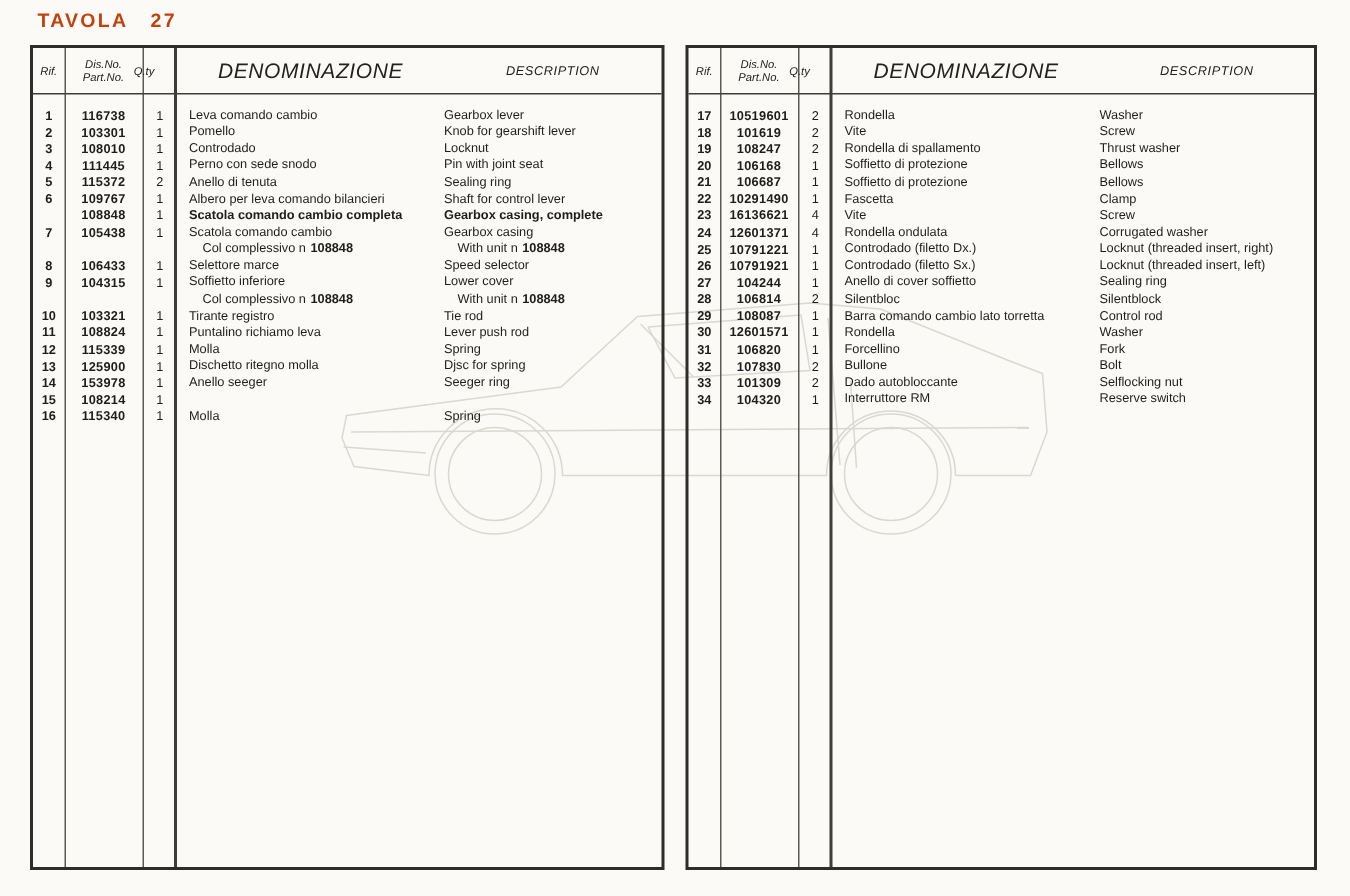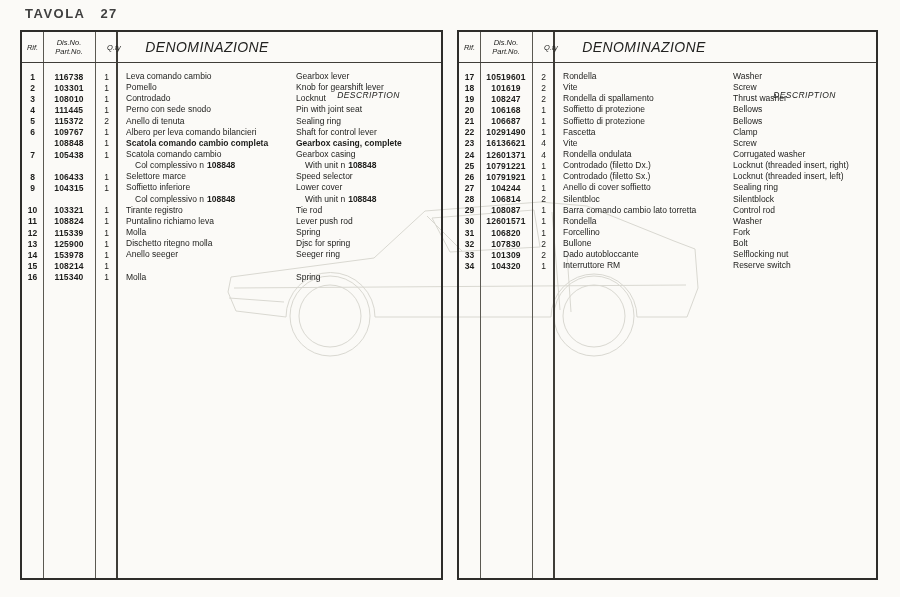--- a/index.html
+++ b/index.html
@@ -12,7 +12,7 @@
   .page-title{
     position:absolute;left:25px;top:6px;
     font-size:13px;font-weight:700;letter-spacing:1.5px;white-space:pre;
-    color:#404040;
+    color:#c2410c;
   }
   
   .watermark{position:absolute;left:222px;top:190px;width:488px;height:174px;z-index:0;}

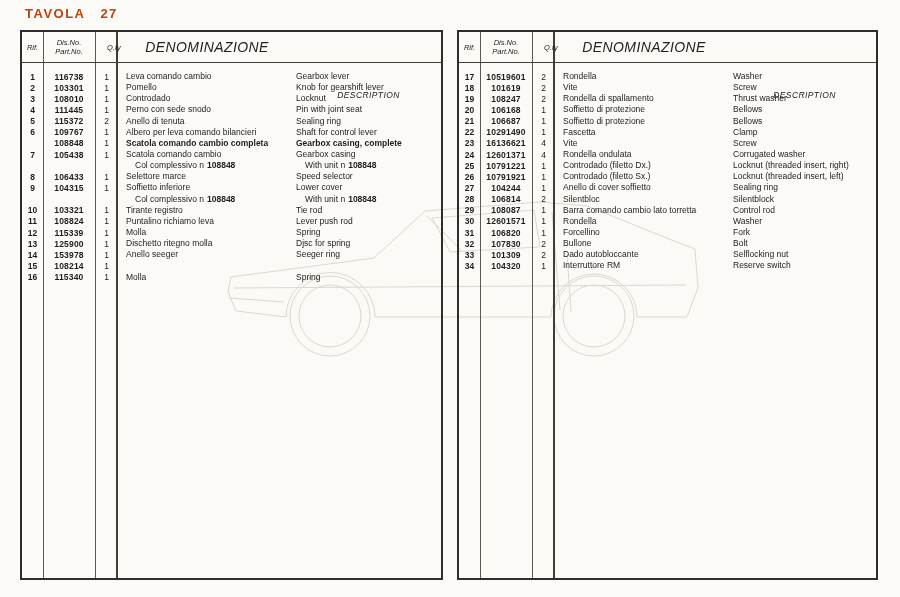--- a/index.html
+++ b/index.html
@@ -42,7 +42,7 @@
   }
   .h-rif{left:0;width:21px;}
   .h-part{left:21px;width:52px;}
-  .h-qty{left:84px;width:16px;}
+  .h-qty{left:66px;width:16px;}
   .h-den{left:96px;width:178px;font-size:14px;letter-spacing:.4px;}
   .h-desc{left:274px;right:0;font-size:8.5px;letter-spacing:.4px;margin-top:48px;}
   .tbody{position:absolute;top:30px;left:0;right:0;padding-top:9px;}

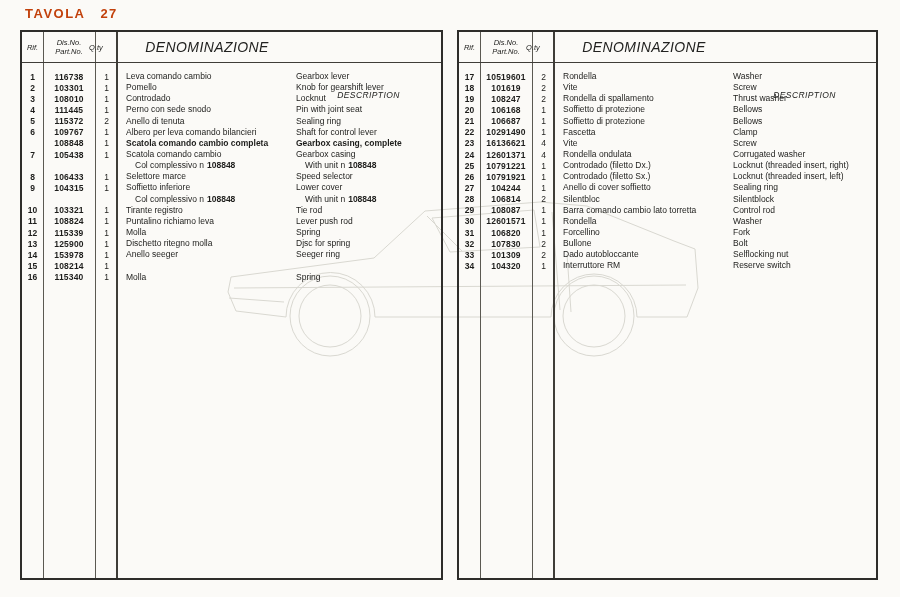--- a/index.html
+++ b/index.html
@@ -44,7 +44,7 @@
   .h-part{left:21px;width:52px;}
   .h-qty{left:66px;width:16px;}
   .h-den{left:96px;width:178px;font-size:14px;letter-spacing:.4px;}
-  .h-desc{left:274px;right:0;font-size:8.5px;letter-spacing:.4px;margin-top:48px;}
+  .h-desc{left:274px;right:0;font-size:8.5px;letter-spacing:.4px;}
   .tbody{position:absolute;top:30px;left:0;right:0;padding-top:9px;}
   .row{display:flex;height:11.15px;align-items:center;font-size:8.5px;color:#1d1d1b;}
   .cell{flex:none;text-align:center;white-space:nowrap;}

